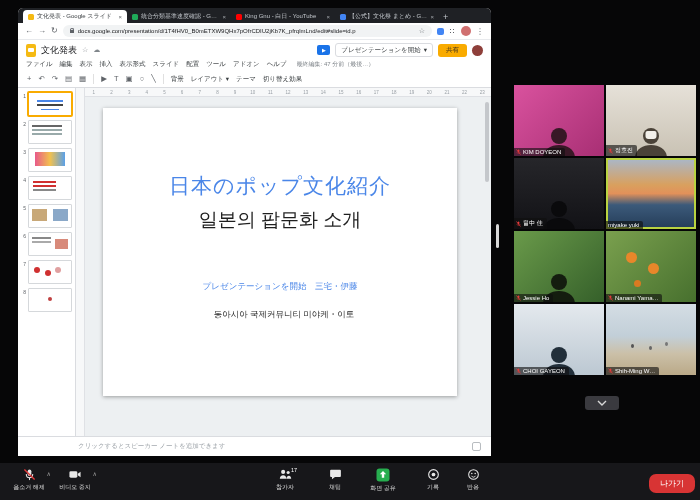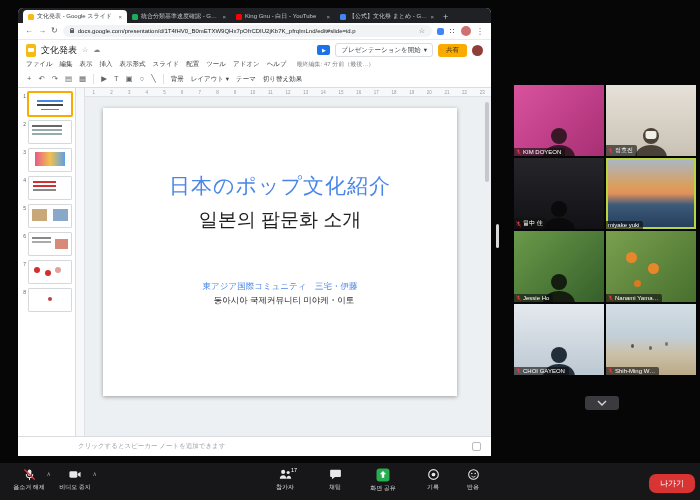--- a/index.html
+++ b/index.html
@@ -296,7 +296,7 @@
       <div class="slide">
         <div class="slide-title-ja">日本のポップ文化紹介</div>
         <div class="slide-title-ko">일본의 팝문화 소개</div>
-        <div class="slide-sub-ja">東アジア国際コミュニティ　三宅・伊藤</div>
+        <div class="slide-sub-ja">プレゼンテーションを開始　三宅・伊藤</div>
         <div class="slide-sub-ko">동아시아 국제커뮤니티 미야케・이토</div>
       </div>
       <div class="canvas-scrollbar"></div>

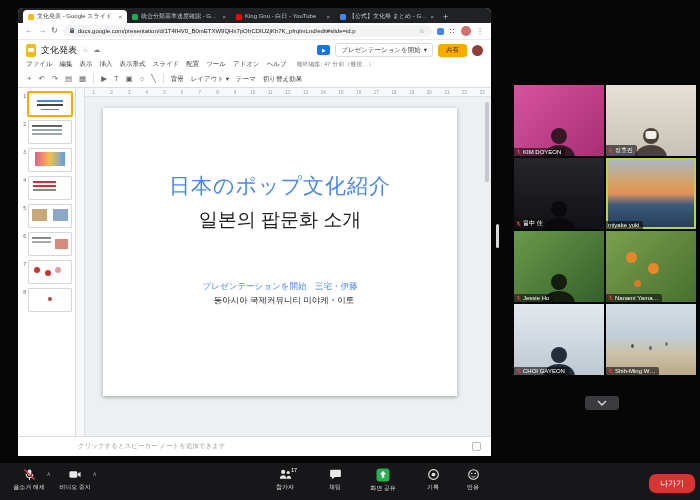--- a/index.html
+++ b/index.html
@@ -94,7 +94,7 @@
   .slide-title-ja { margin-top:64px; font-size:21px; letter-spacing:1px; color:#4a86e8; }
   .slide-title-ko { margin-top:7px; font-size:19px; color:#1f1f1f; }
   .slide-sub-ja { margin-top:48px; font-size:8.5px; color:#4a86e8; }
-  .slide-sub-ko { margin-top:2px; font-size:8.5px; color:#1f1f1f;padding-left:8px; }
+  .slide-sub-ko { margin-top:16px; font-size:8.5px; color:#1f1f1f;padding-left:8px; }
   .canvas-scrollbar { position:absolute; right:2px; top:14px; width:4px; height:80px;
                       background:#c4c7cb; border-radius:2px; }
 

